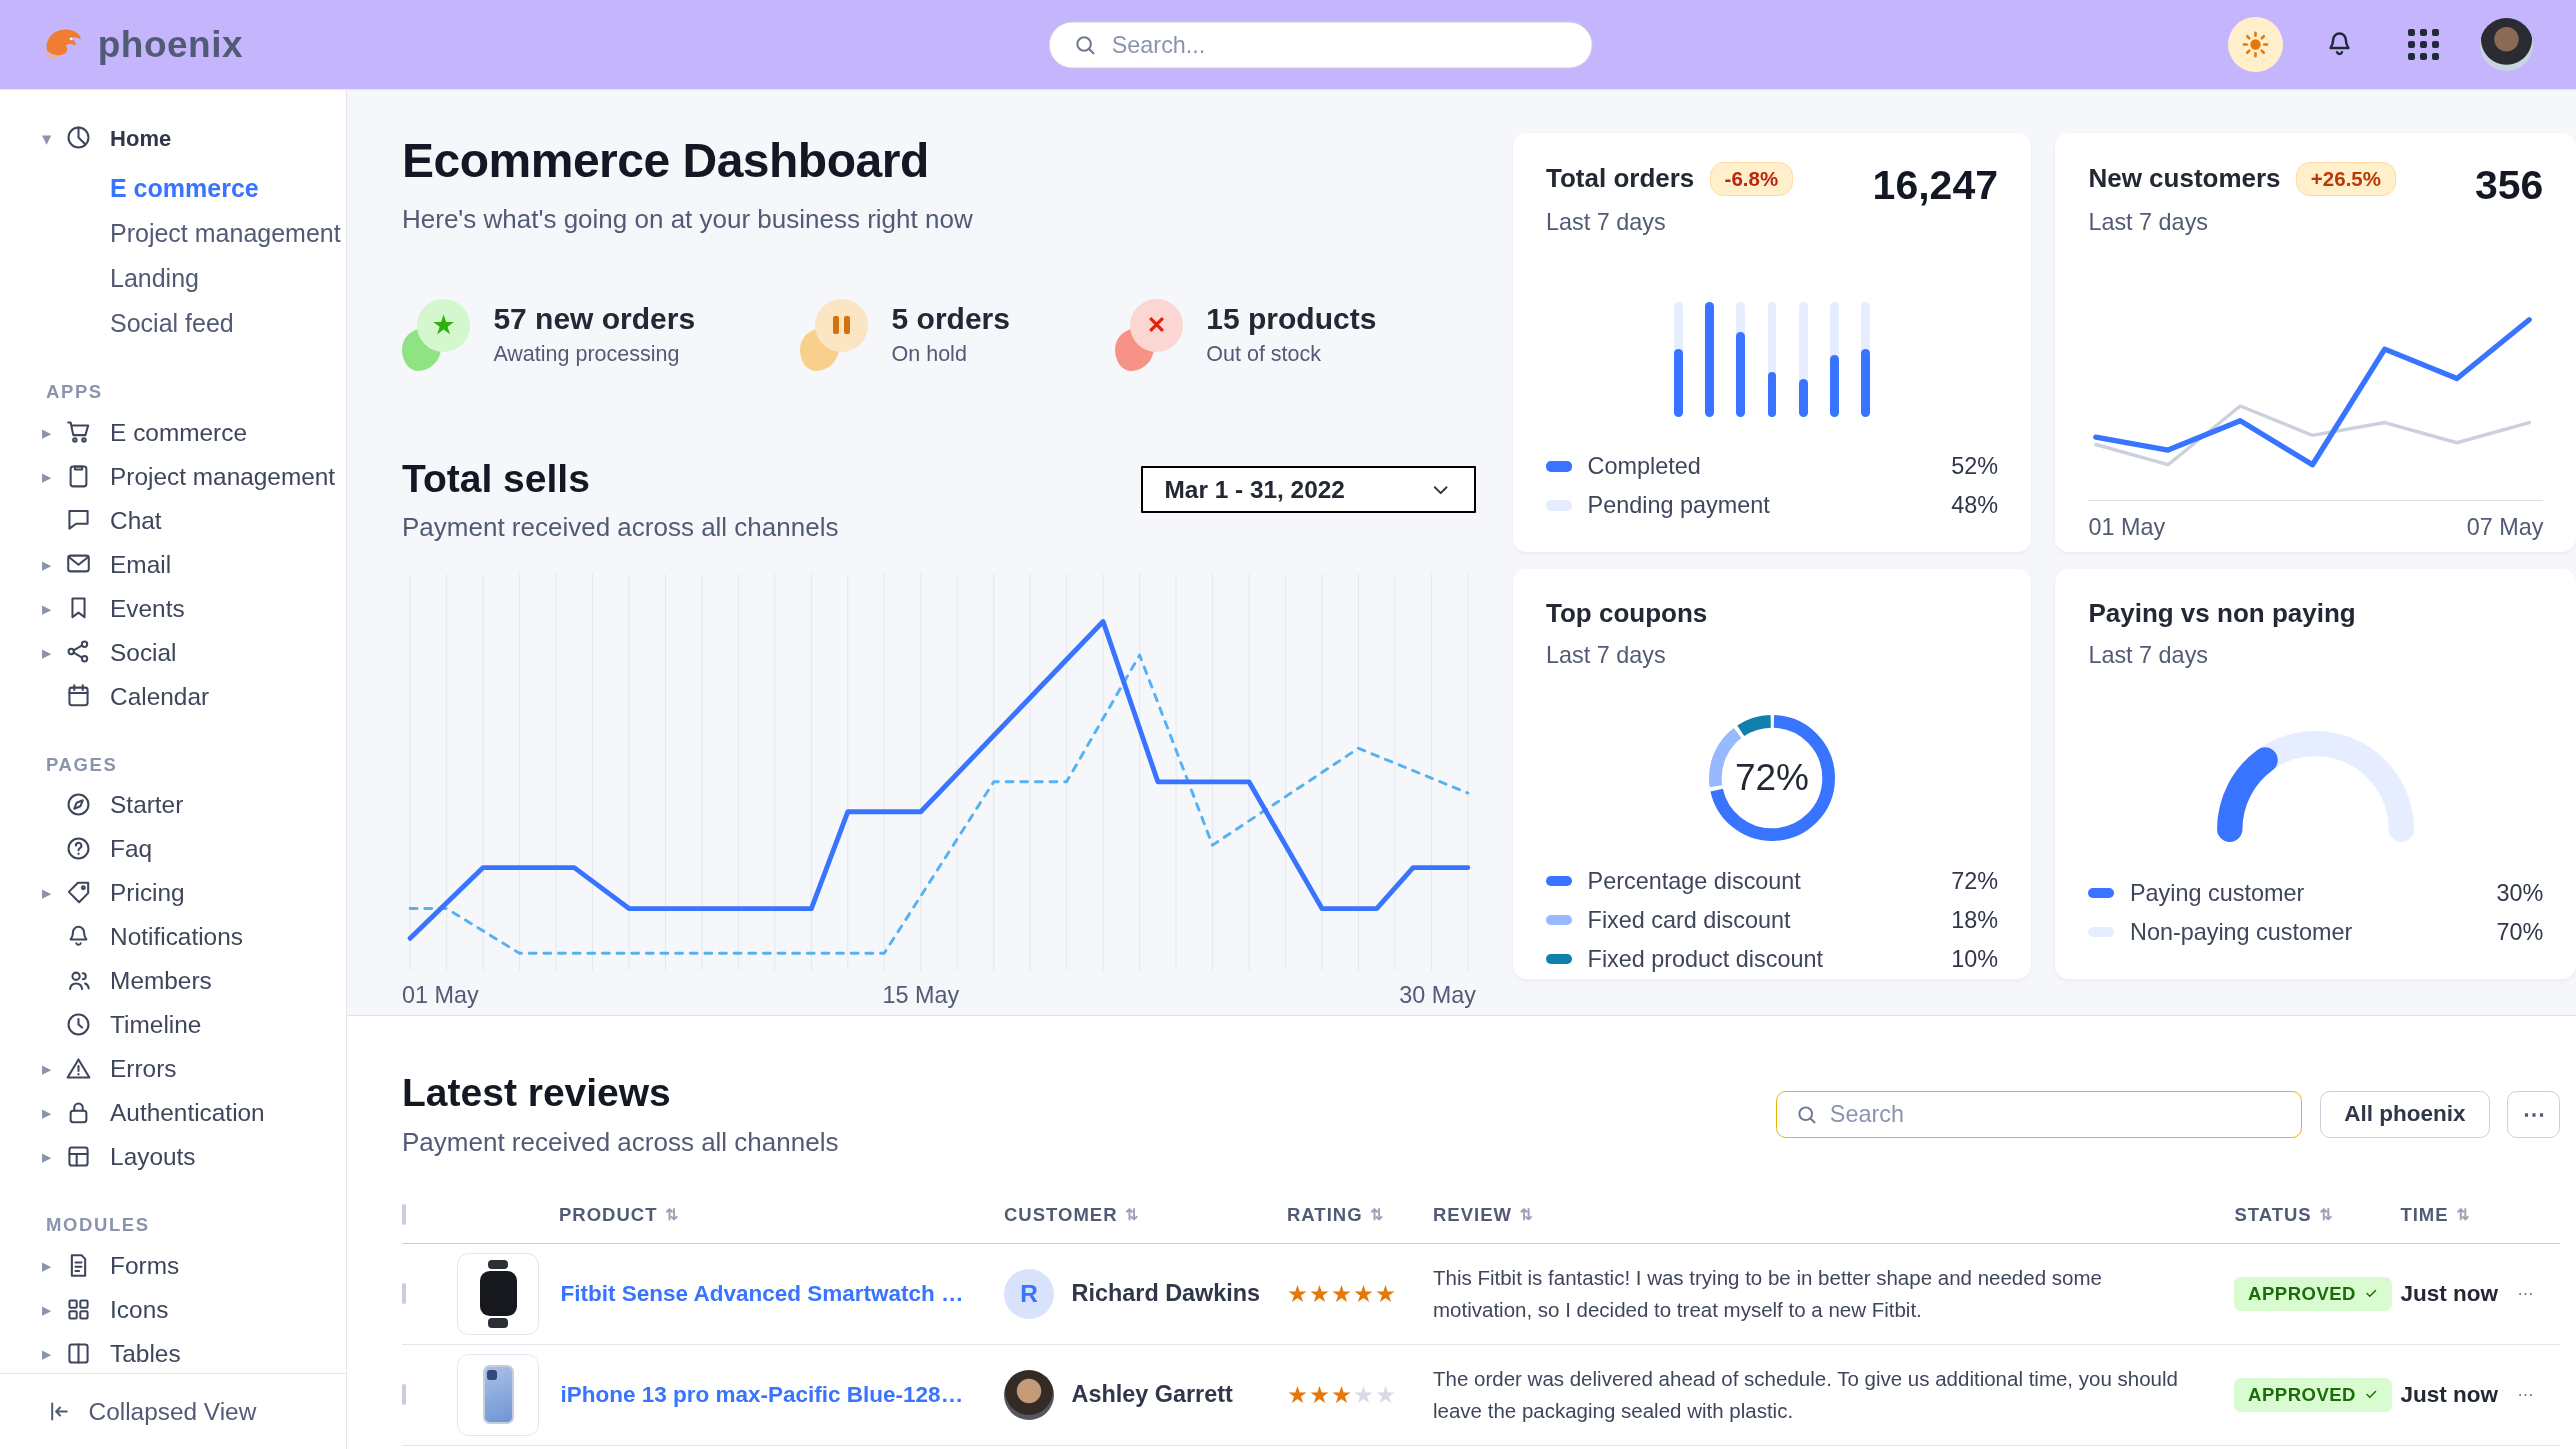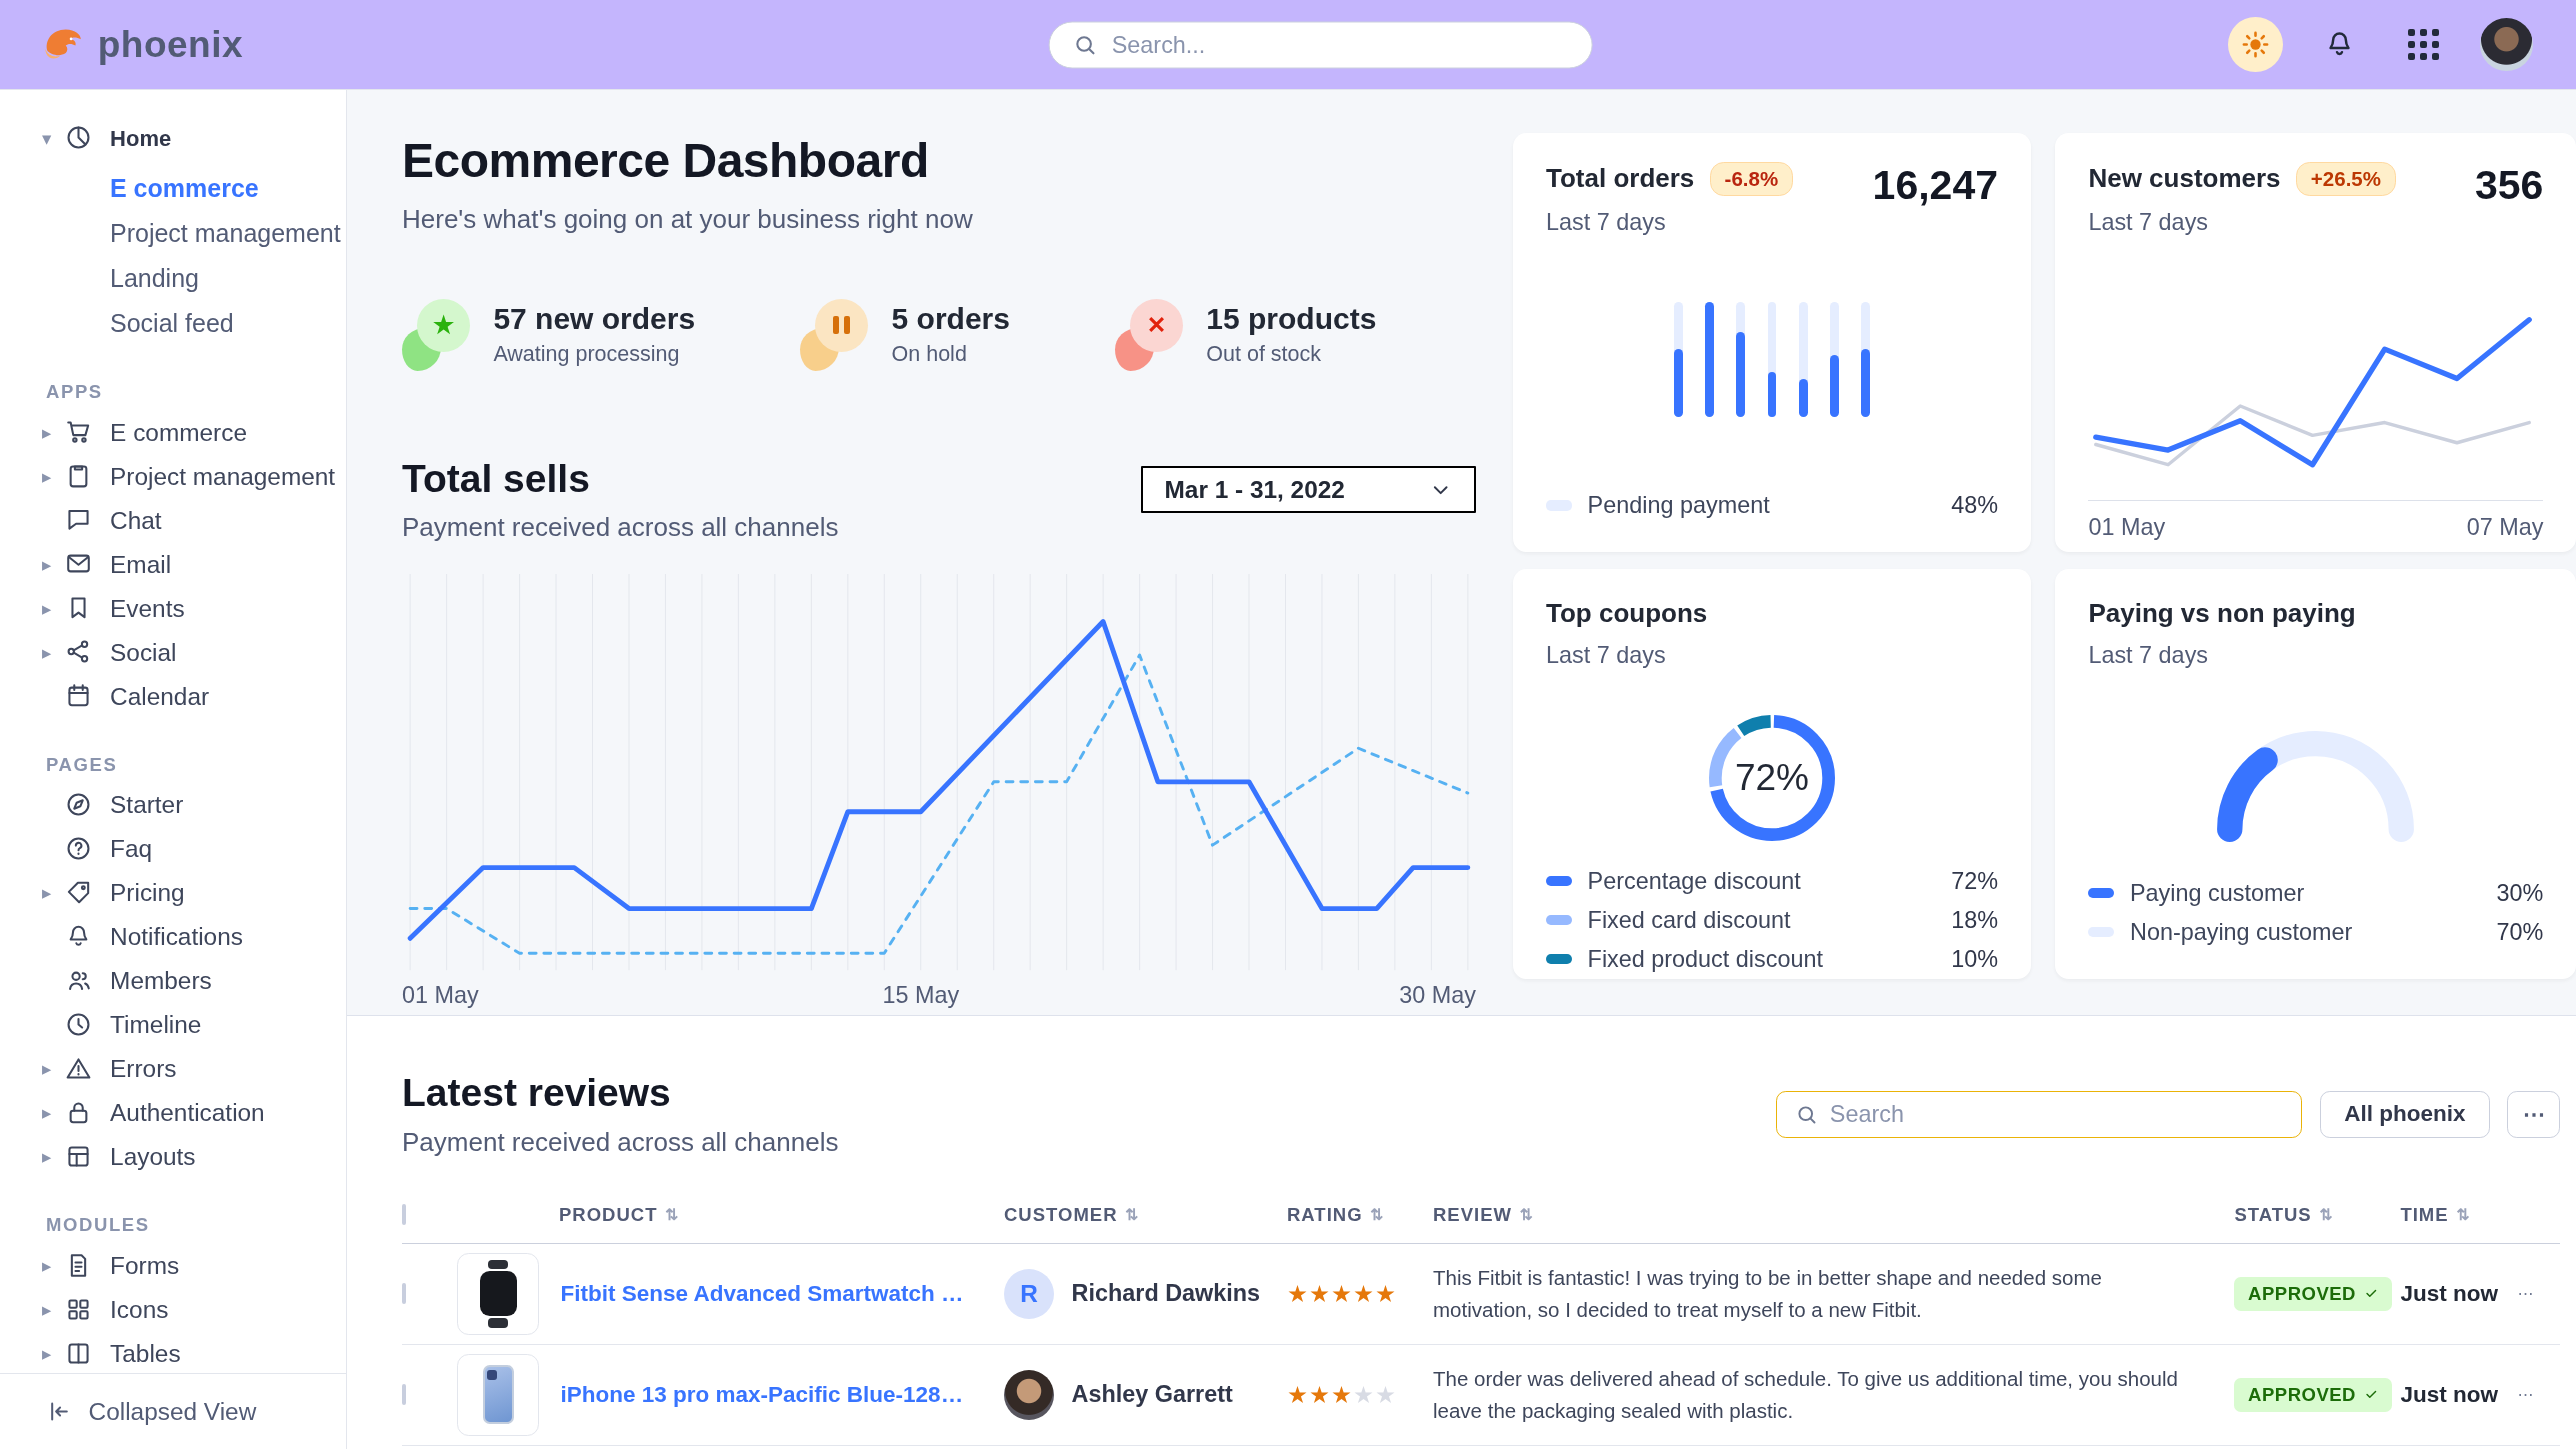--- a/index.html
+++ b/index.html
@@ -588,6 +588,11 @@
           </div>
         <div class="legend" id="legend-orders">
             <div class="legend-row">
+              <span class="sw" style="background:#3874ff"></span>
+              <span class="lb">Completed</span>
+              <span class="vl">52%</span>
+            </div>
+            <div class="legend-row">
               <span class="sw" style="background:#e5edff"></span>
               <span class="lb">Pending payment</span>
               <span class="vl">48%</span>

